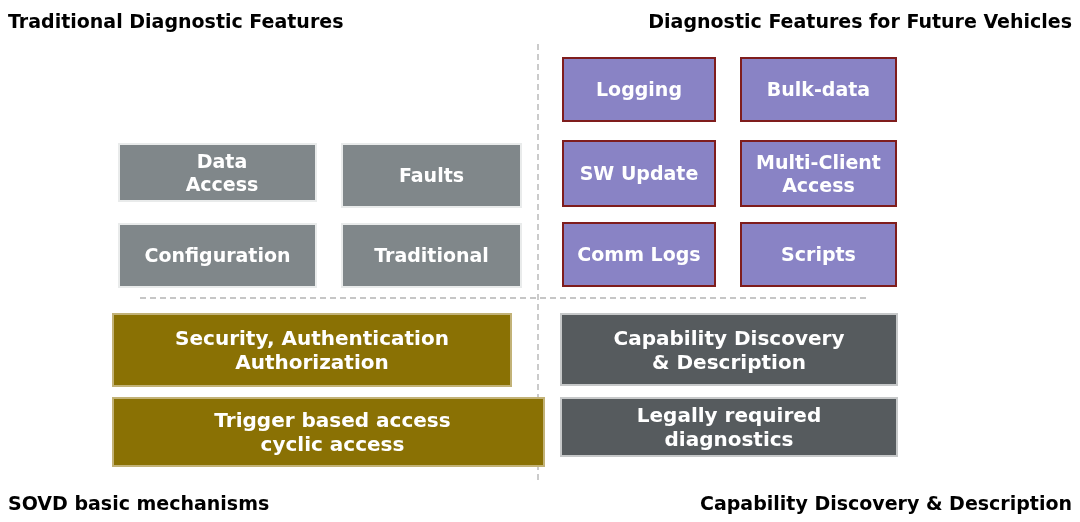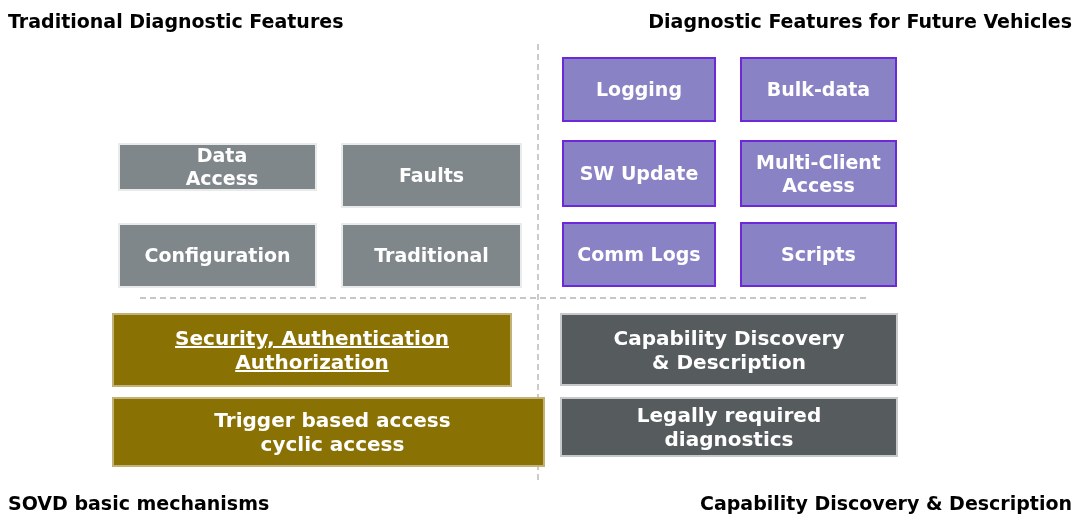--- a/index.html
+++ b/index.html
@@ -58,7 +58,7 @@
     box-sizing: border-box;
   }
   .g-gray   { background: #80878a; border: 2px solid #e9ebeb; }
-  .g-purple { background: #8983c5; border: 2px solid #6d28d9; }
+  .g-purple { background: #8983c5; border: 2px solid #7f1d1d; }
   .g-olive  { background: #8a7104; border: 2px solid #c2b277; font-size: 20px; }
   .g-dark   { background: #565b5e; border: 2px solid #c6c8c9; font-size: 20px; }
 </style>

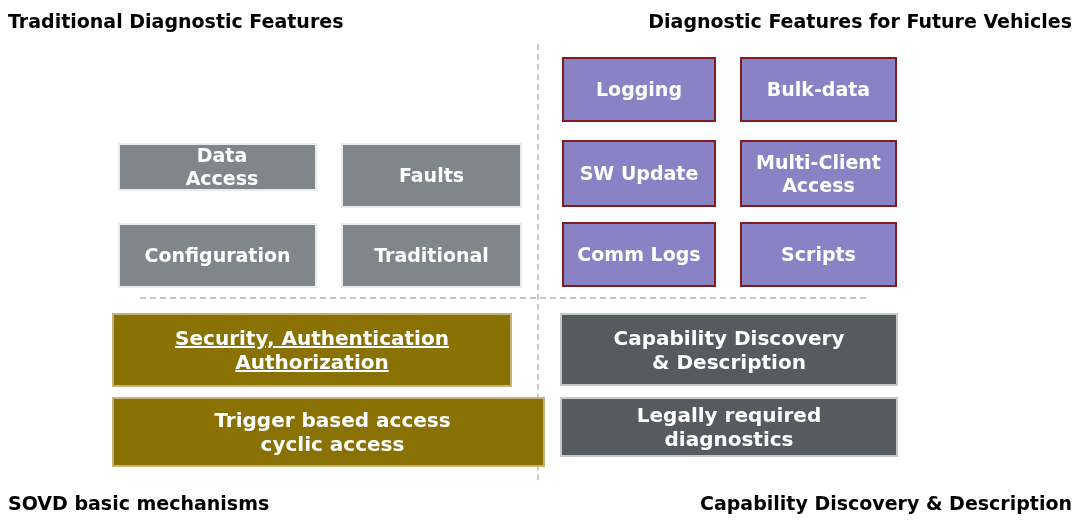--- a/index.html
+++ b/index.html
@@ -75,7 +75,7 @@
   <div class="divider-v"></div>
   <div class="divider-h"></div>
 
-  <div class="box g-gray" style="left:118px; top:143px; width:199px; height:48px;padding-left:9px;">Data
+  <div class="box g-gray" style="left:118px; top:143px; width:199px; height:59px;padding-left:9px;">Data
 Access</div>
   <div class="box g-gray" style="left:341px; top:143px; width:181px; height:65px;">Faults</div>
   <div class="box g-gray" style="left:118px; top:223px; width:199px; height:65px;">Configuration</div>

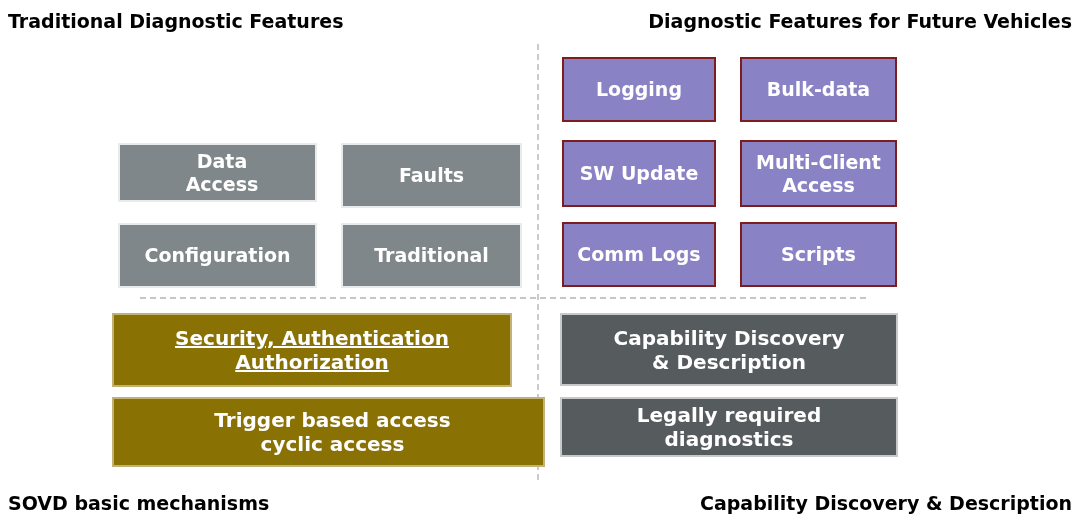--- a/index.html
+++ b/index.html
@@ -89,7 +89,7 @@
   <div class="box g-purple" style="left:562px; top:222px; width:154px; height:65px;">Comm Logs</div>
   <div class="box g-purple" style="left:740px; top:222px; width:157px; height:65px;">Scripts</div>
 
-  <div class="box g-olive" style="left:112px; top:313px; width:400px; height:74px;text-decoration:underline;">Security, Authentication
+  <div class="box g-olive" style="left:112px; top:313px; width:400px; height:74px;">Security, Authentication
 Authorization</div>
   <div class="box g-olive" style="left:112px; top:397px; width:433px; height:70px;padding-left:8px;">Trigger based access
 cyclic access</div>

